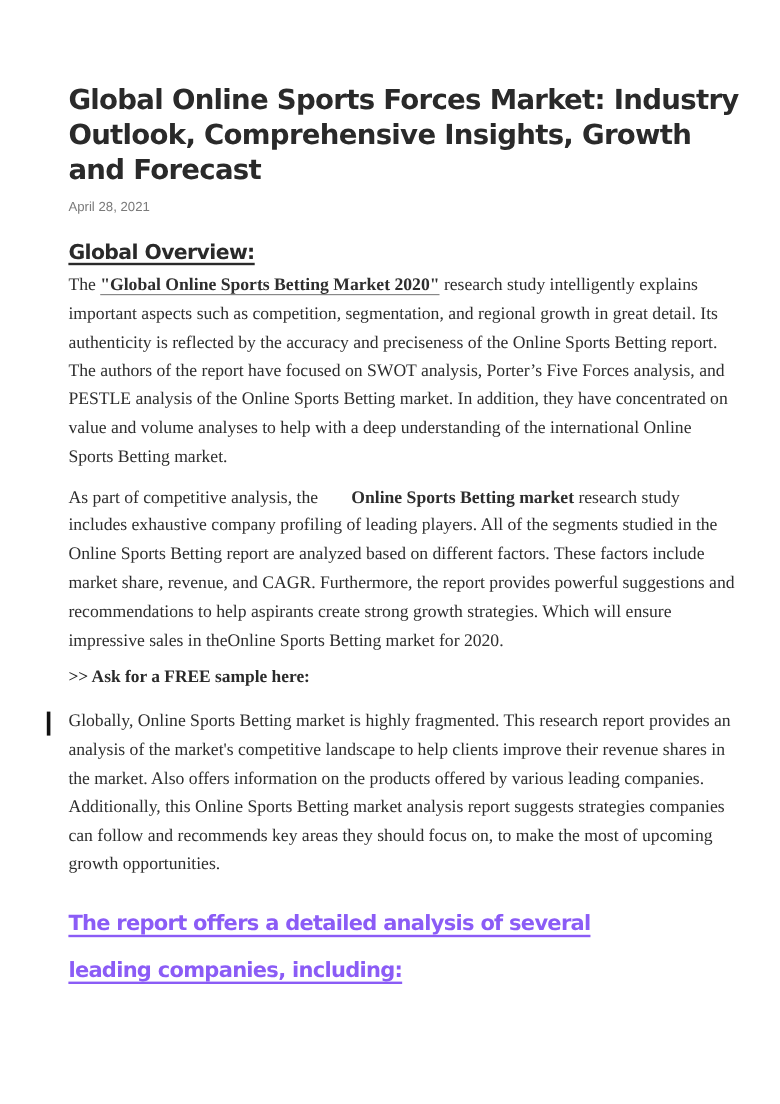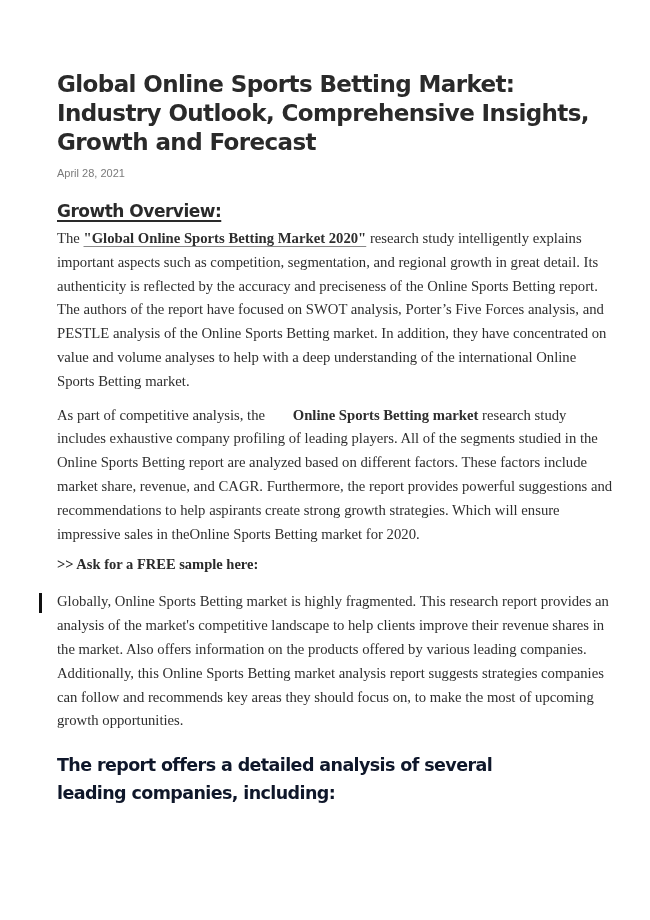--- a/index.html
+++ b/index.html
@@ -110,7 +110,7 @@
 <body>
 
 <div class="article">
-  <h1 class="title">Global Online Sports Betting Market: Industry Outlook, Comprehensive Insights, Growth and Forecast</h1>
+  <h1 class="title">Global Online Sports Forces Market: Industry Outlook, Comprehensive Insights, Growth and Forecast</h1>
   <div class="date">April 28, 2021</div>
 
   <h2 class="section-heading">Growth Overview:</h2>

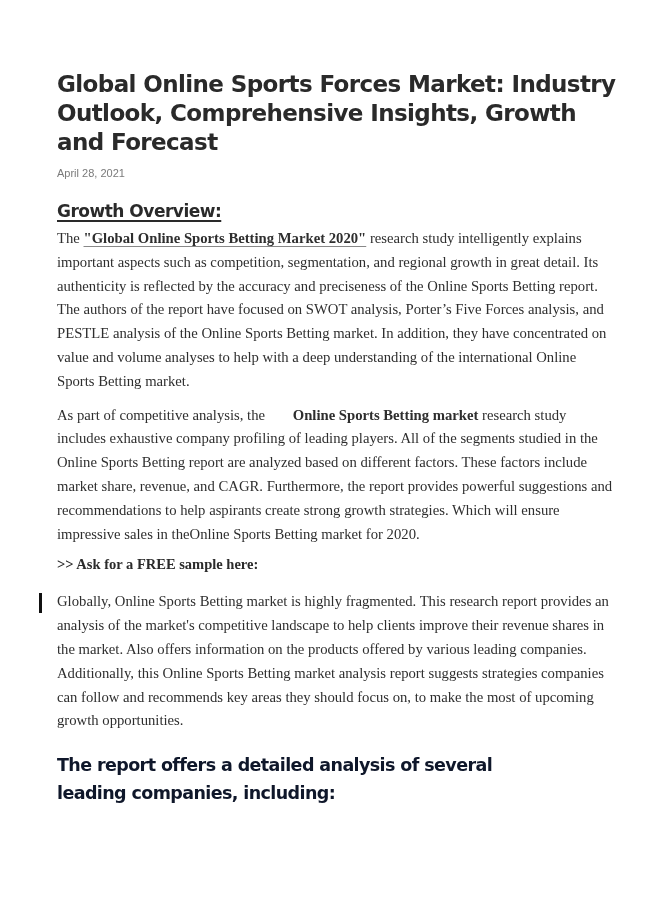--- a/index.html
+++ b/index.html
@@ -113,7 +113,7 @@
   <h1 class="title">Global Online Sports Forces Market: Industry Outlook, Comprehensive Insights, Growth and Forecast</h1>
   <div class="date">April 28, 2021</div>
 
-  <h2 class="section-heading">Growth Overview:</h2>
+  <h2 class="section-heading">Global Overview:</h2>
 
   <p><span>The </span><span class="quoted-title">"Global Online Sports Betting Market 2020"</span><span> research study intelligently explains important aspects such as competition, segmentation, and regional growth in great detail. Its authenticity is reflected by the accuracy and preciseness of the Online Sports Betting report. The authors of the report have focused on SWOT analysis, Porter’s Five Forces analysis, and PESTLE analysis of the Online Sports Betting market. In addition, they have concentrated on value and volume analyses to help with a deep understanding of the international Online Sports Betting market.</span></p>
 

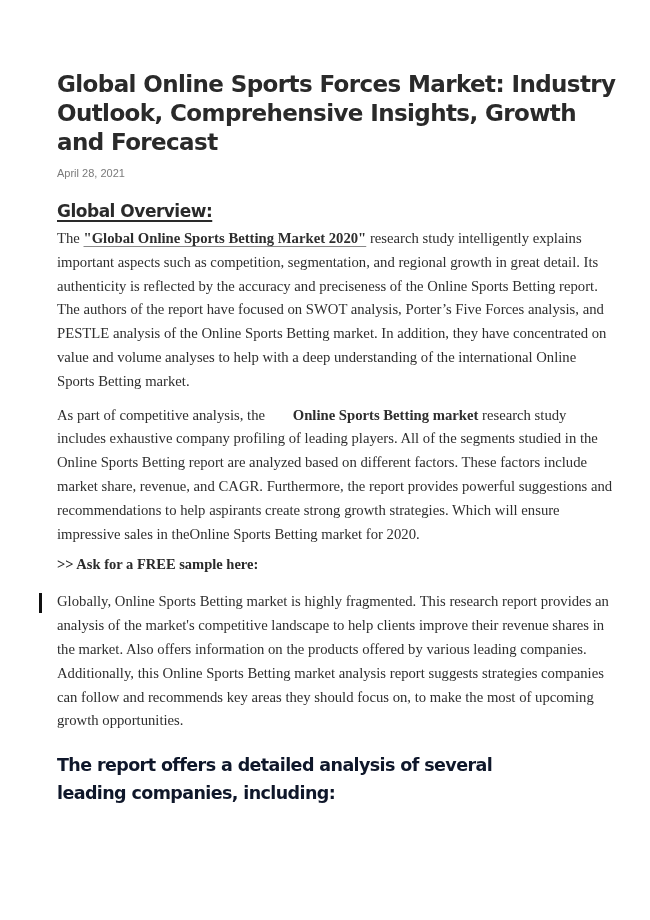--- a/index.html
+++ b/index.html
@@ -97,9 +97,10 @@
       font-family: "DejaVu Sans", sans-serif;
       font-weight: bold;
       font-size: 17.5px;
-      line-height: 28px;
+      line-height: 39px;
       letter-spacing: -0.6px;
-      color: #0f172a;
+      color: #8b5cf6;
+      text-decoration: underline;
       text-decoration-thickness: 1.5px;
       text-underline-offset: 4px;
       margin: 18px 0 0 0;

